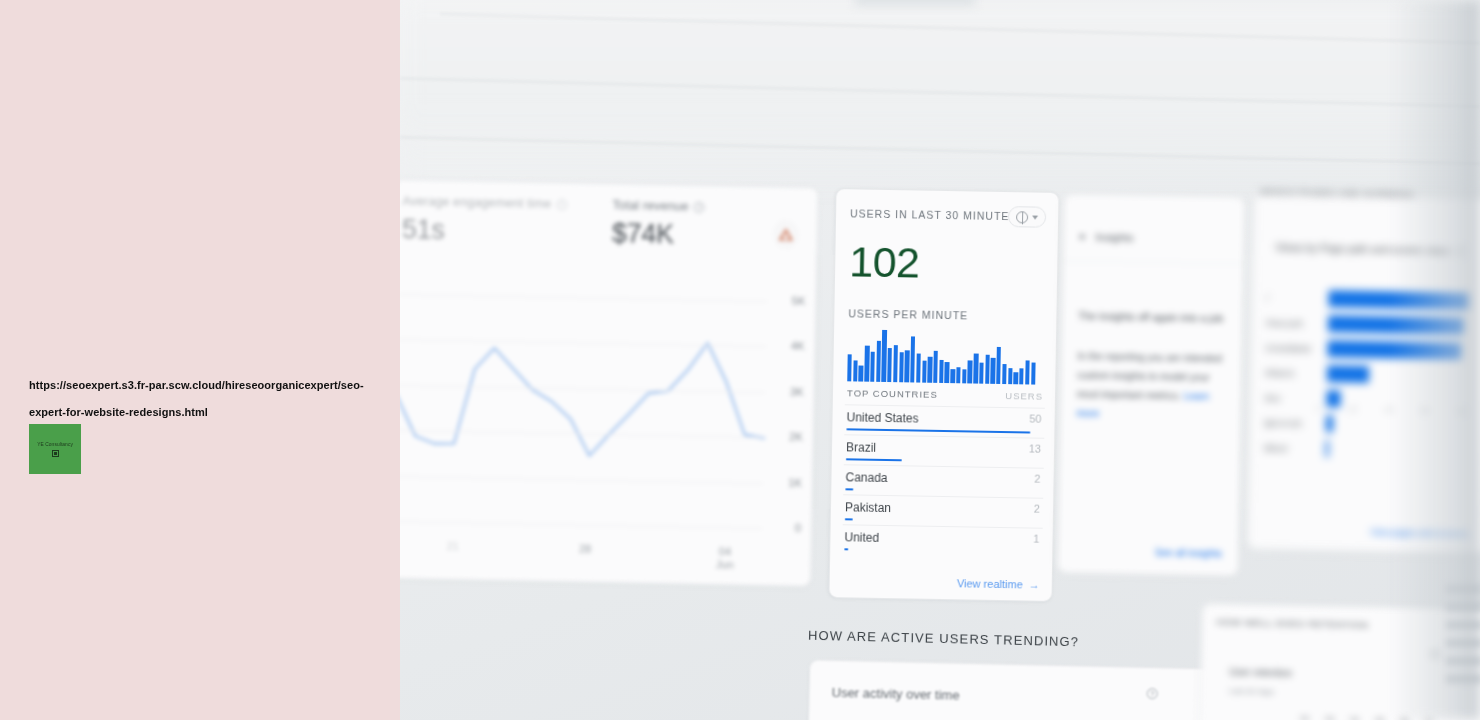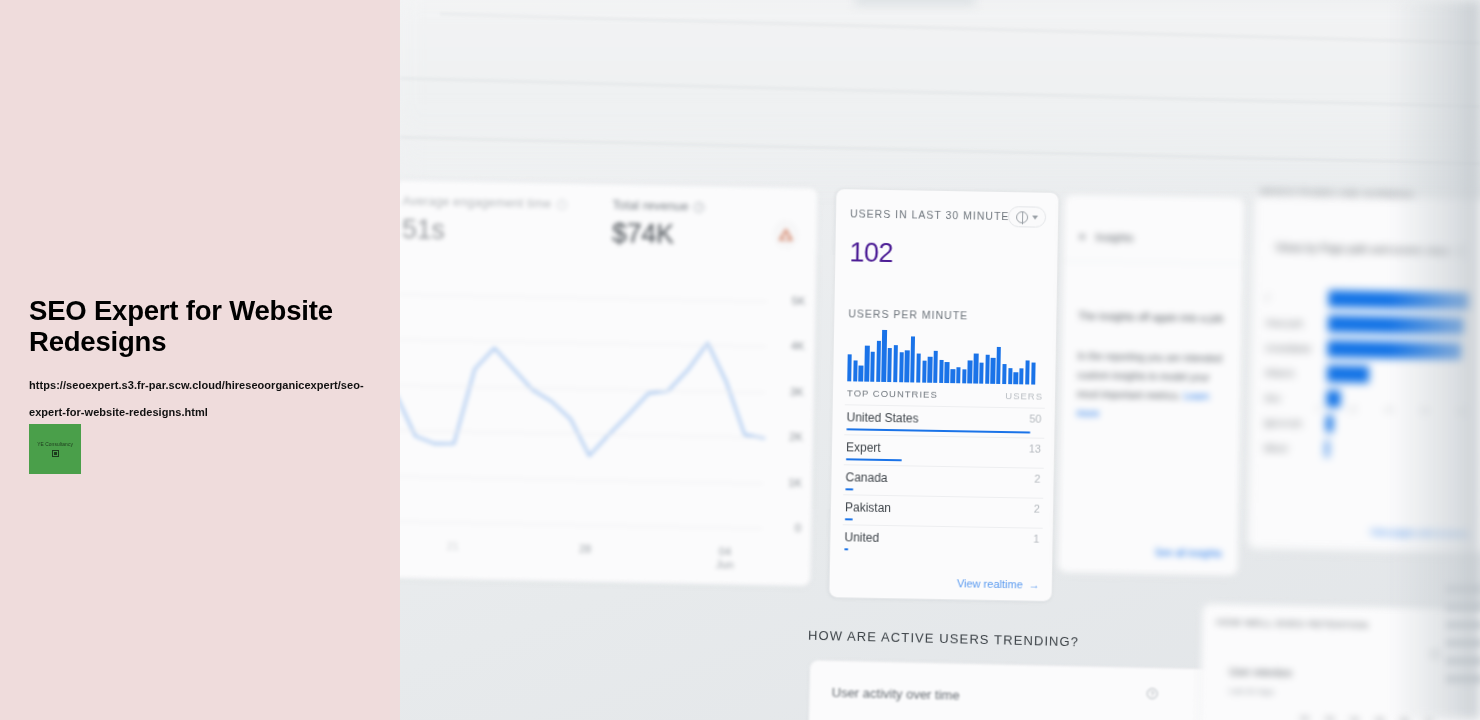--- a/index.html
+++ b/index.html
@@ -166,7 +166,7 @@
     position: absolute; font-size: 10.5px; letter-spacing: 1.0px;
     color: #6f767d; text-transform: uppercase;
   }
-  #rt-big { position: absolute; left: 14px; top: 48px; font-size: 27px; color: #4c1d95; letter-spacing: -.5px; }
+  #rt-big { position: absolute; left: 14px; top: 48px; font-size: 43px; color: #14532d; letter-spacing: -.5px; }
   .rt-pill {
     position: absolute; right: 12px; top: 14px; width: 38px; height: 21px;
     border-radius: 11px; border: 1px solid #e3e5e8; background: #fafafb;

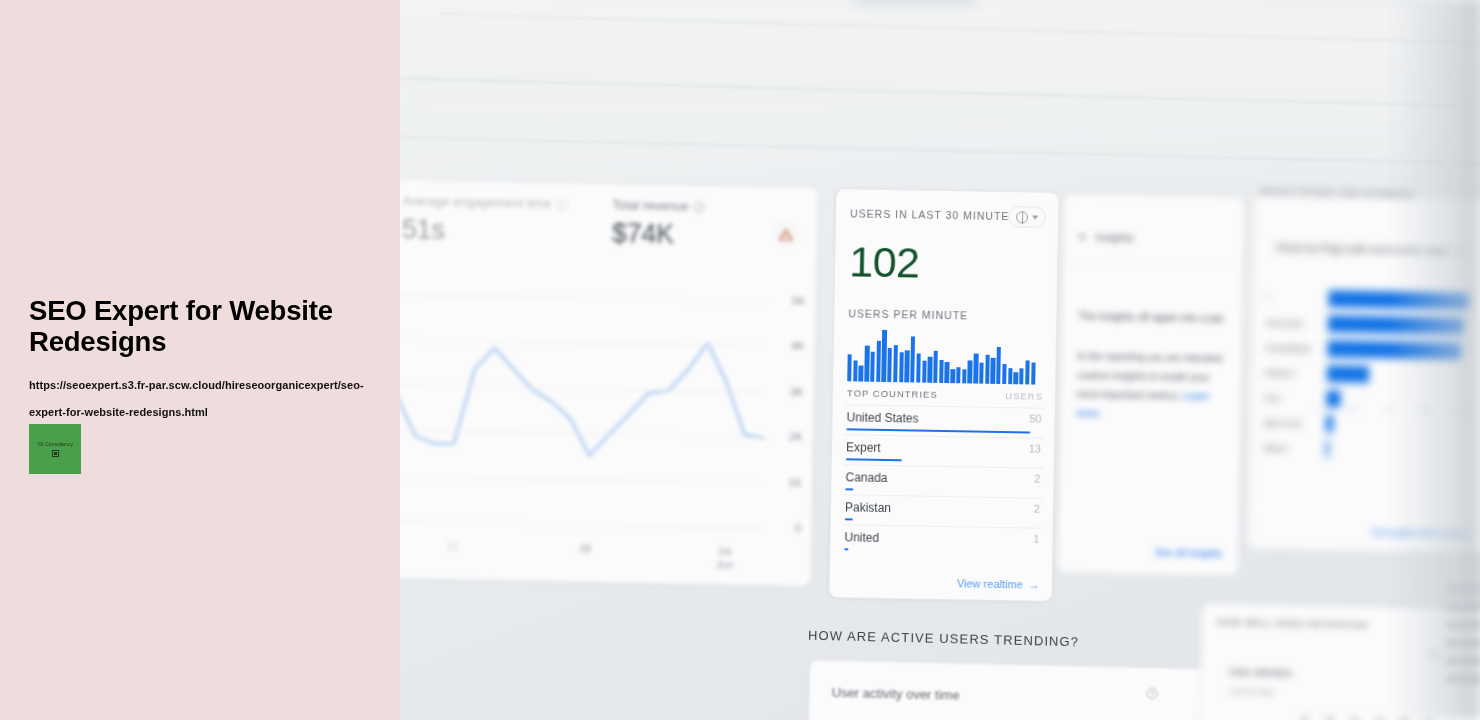--- a/index.html
+++ b/index.html
@@ -277,7 +277,6 @@
 <body>
 
 <div id="left-panel">
-  <div id="page-title">SEO Expert for Website Redesigns</div>
   <div id="page-url">https://seoexpert.s3.fr-par.scw.cloud/hireseoorganicexpert/seo-expert-for-website-redesigns.html</div>
   <div id="brand-logo">
     <div class="brand-name">YE Consultancy</div>

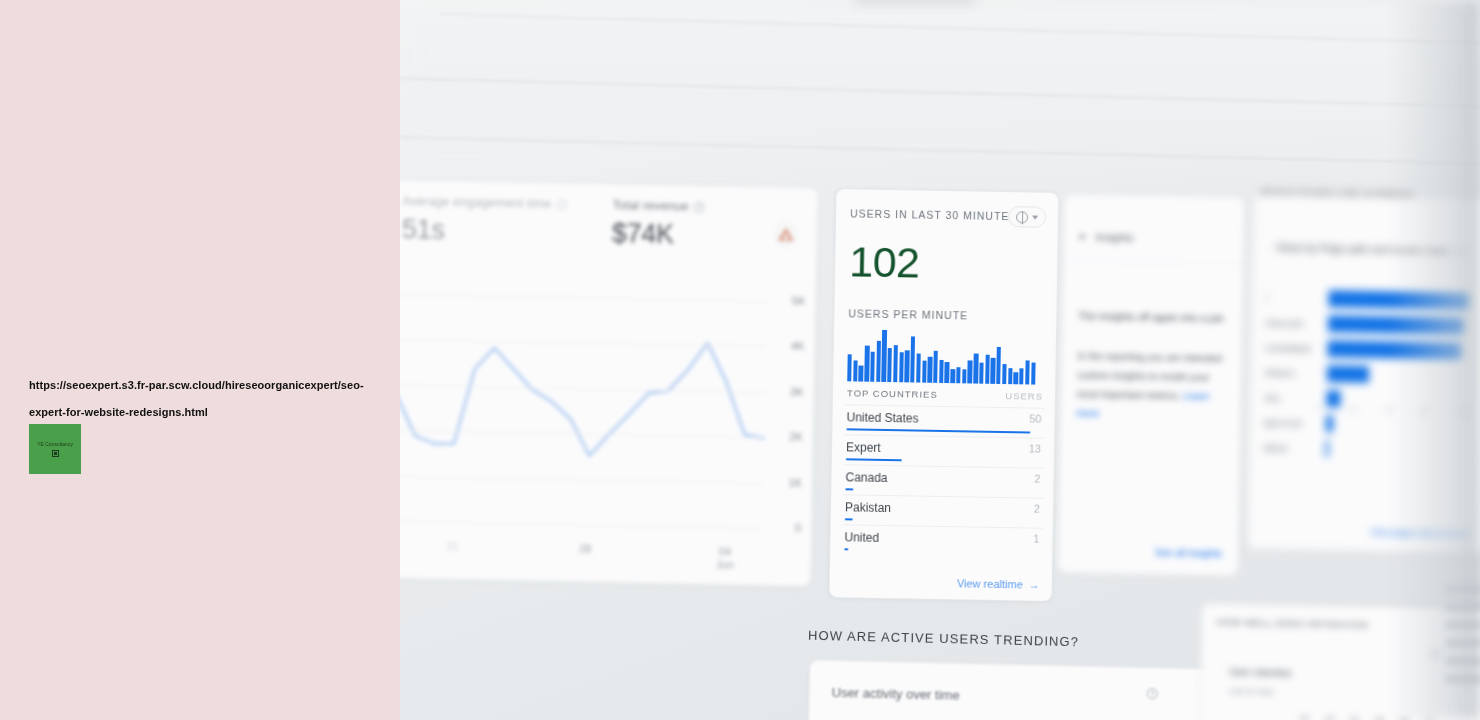--- a/index.html
+++ b/index.html
@@ -381,7 +381,7 @@
             <span class="c-bar" style="width: 92%; background: rgb(26, 115, 232);"></span>
           </div>
           <div class="ct-row">
-            <span class="c-name">Expert</span>
+            <span class="c-name">Brazil</span>
             <span class="c-val">13</span>
             <span class="c-bar" style="width: 28%; background: rgb(26, 115, 232);"></span>
           </div>

